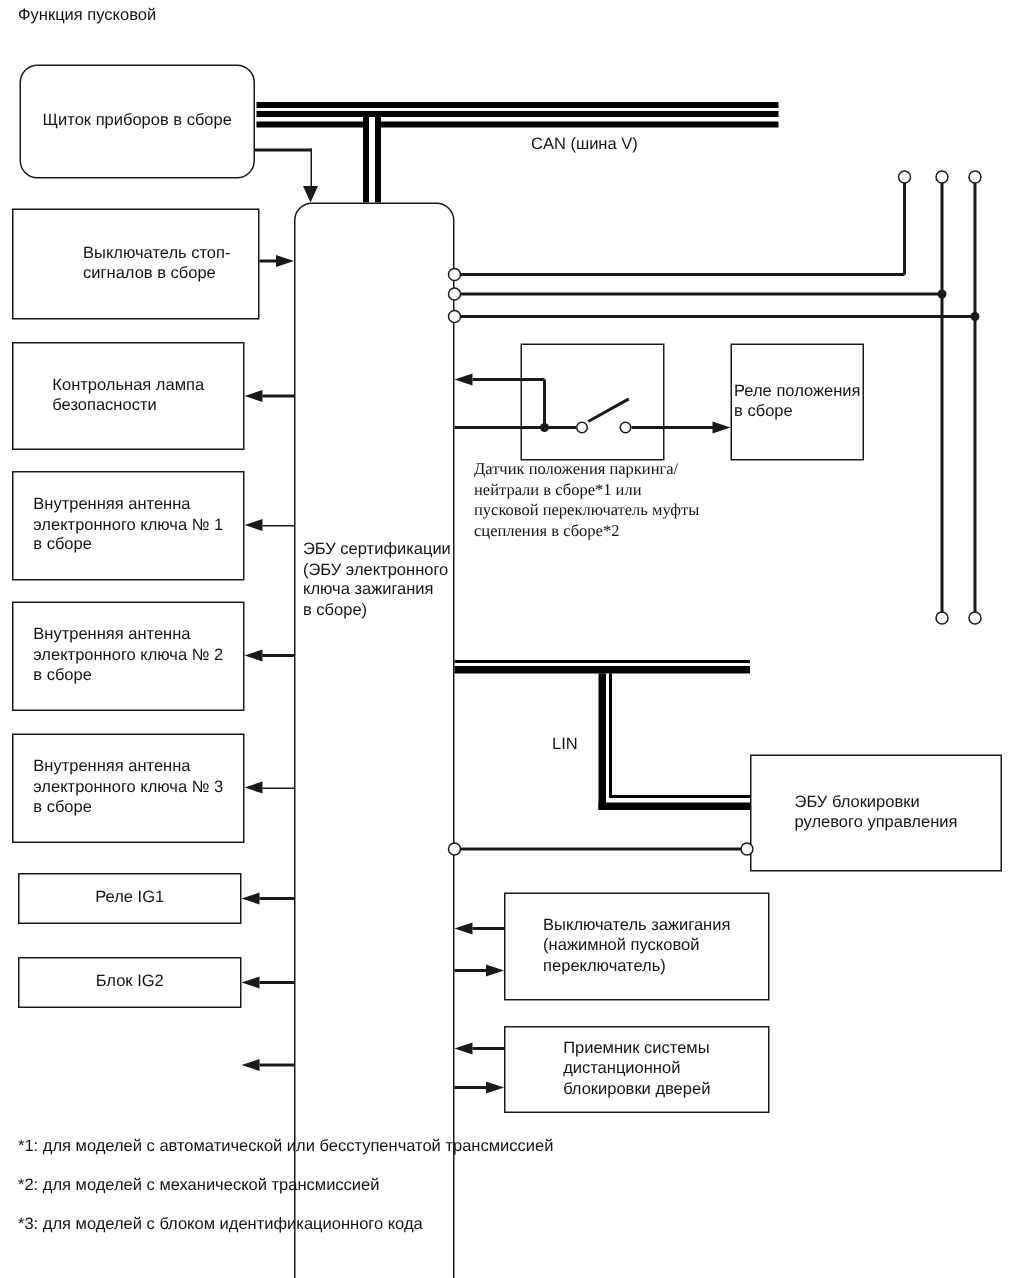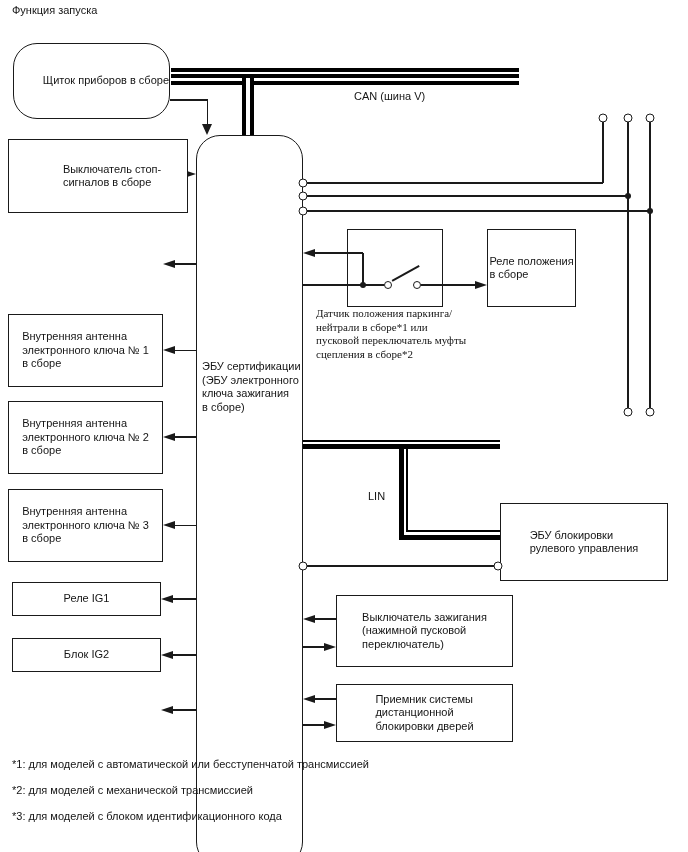--- a/index.html
+++ b/index.html
@@ -29,7 +29,7 @@
 
 <div id="canvas">
 
-  <div class="freetext t" style="left:12px;top:4px;">Функция запуска</div>
+  <div class="freetext t" style="left:12px;top:4px;">Функция пусковой</div>
 
   <div>
     <div class="bus" style="left:171px;top:68px;width:348px;height:3.5px;"></div>

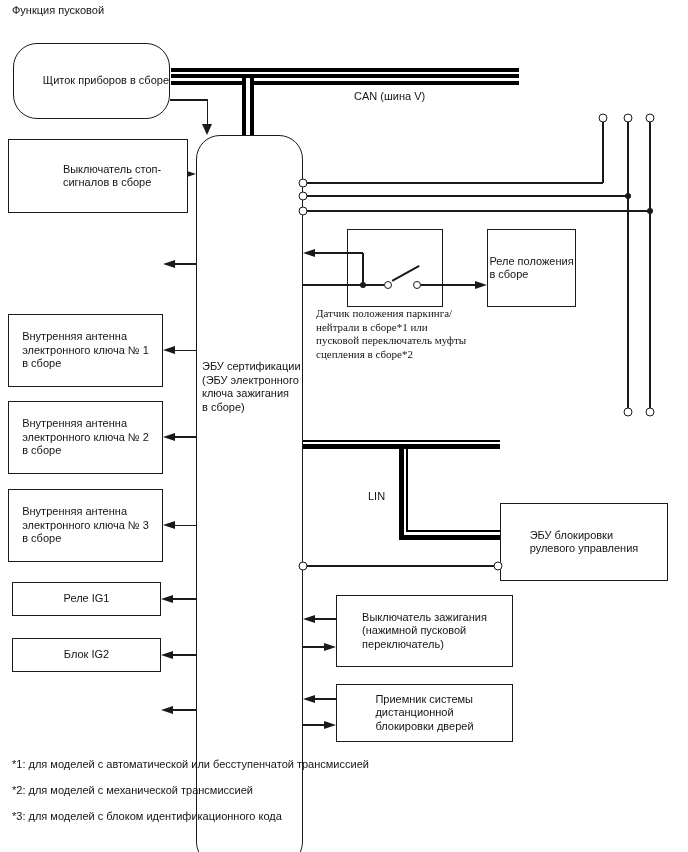--- a/index.html
+++ b/index.html
@@ -9,7 +9,7 @@
     overflow:hidden;
   }
   .bx{position:absolute;border:1.5px solid #1a1a1a;background:#fff;display:flex;align-items:center;justify-content:center;box-sizing:border-box;}
-  .rd{border-radius:24px;justify-content:flex-end;}
+  .rd{border-radius:12px;}
   .rd10{border-radius:10px;}
   .t{white-space:pre-line;text-align:left;width:max-content;}
   .ctr{text-align:center;}

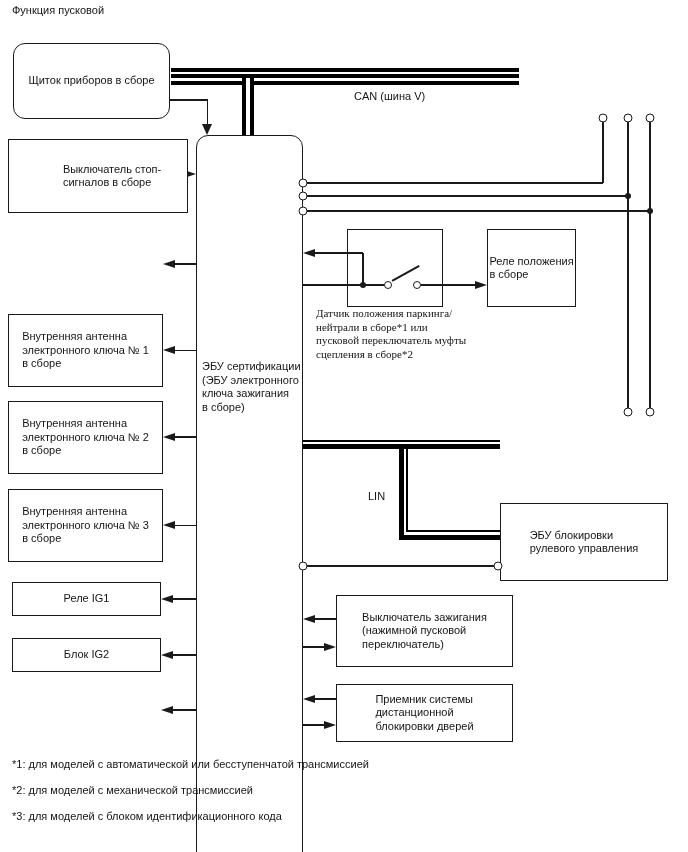--- a/index.html
+++ b/index.html
@@ -115,7 +115,7 @@
 в сборе)</div>
   </div>
 
-  <div class="bx" style="left:8px;top:139px;width:180px;height:74px;padding-left:28px;">
+  <div class="bx" style="left:8px;top:139px;width:165px;height:74px;padding-left:28px;">
     <div class="t">Выключатель стоп-
 сигналов в сборе</div>
   </div>

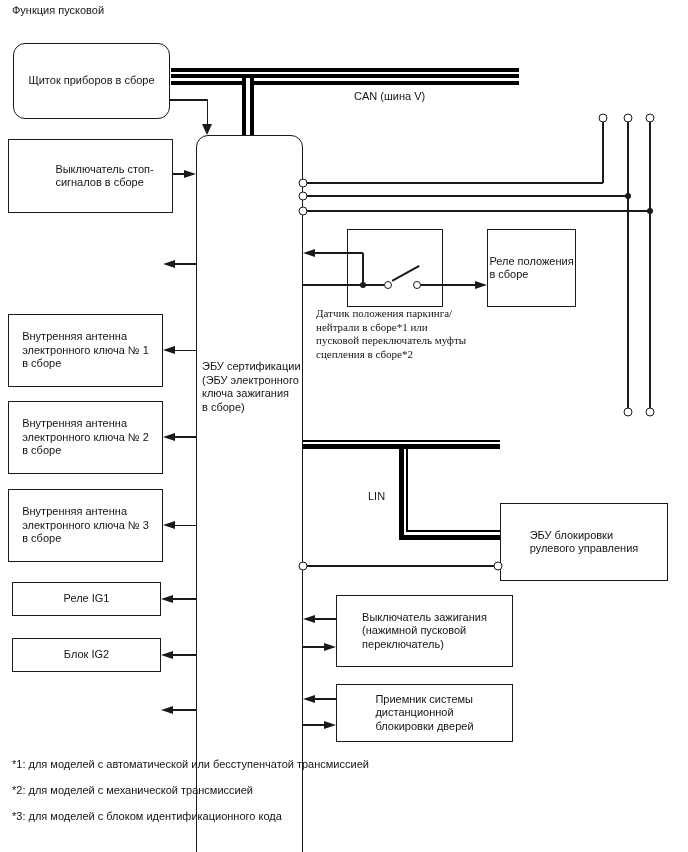--- a/index.html
+++ b/index.html
@@ -120,6 +120,10 @@
 сигналов в сборе</div>
   </div>
 
+  <div class="bx" style="left:8px;top:228px;width:155px;height:72px;">
+    <div class="t">Контрольная лампа
+безопасности</div>
+  </div>
 
   <div class="bx" style="left:8px;top:314px;width:155px;height:73px;">
     <div class="t">Внутренняя антенна

